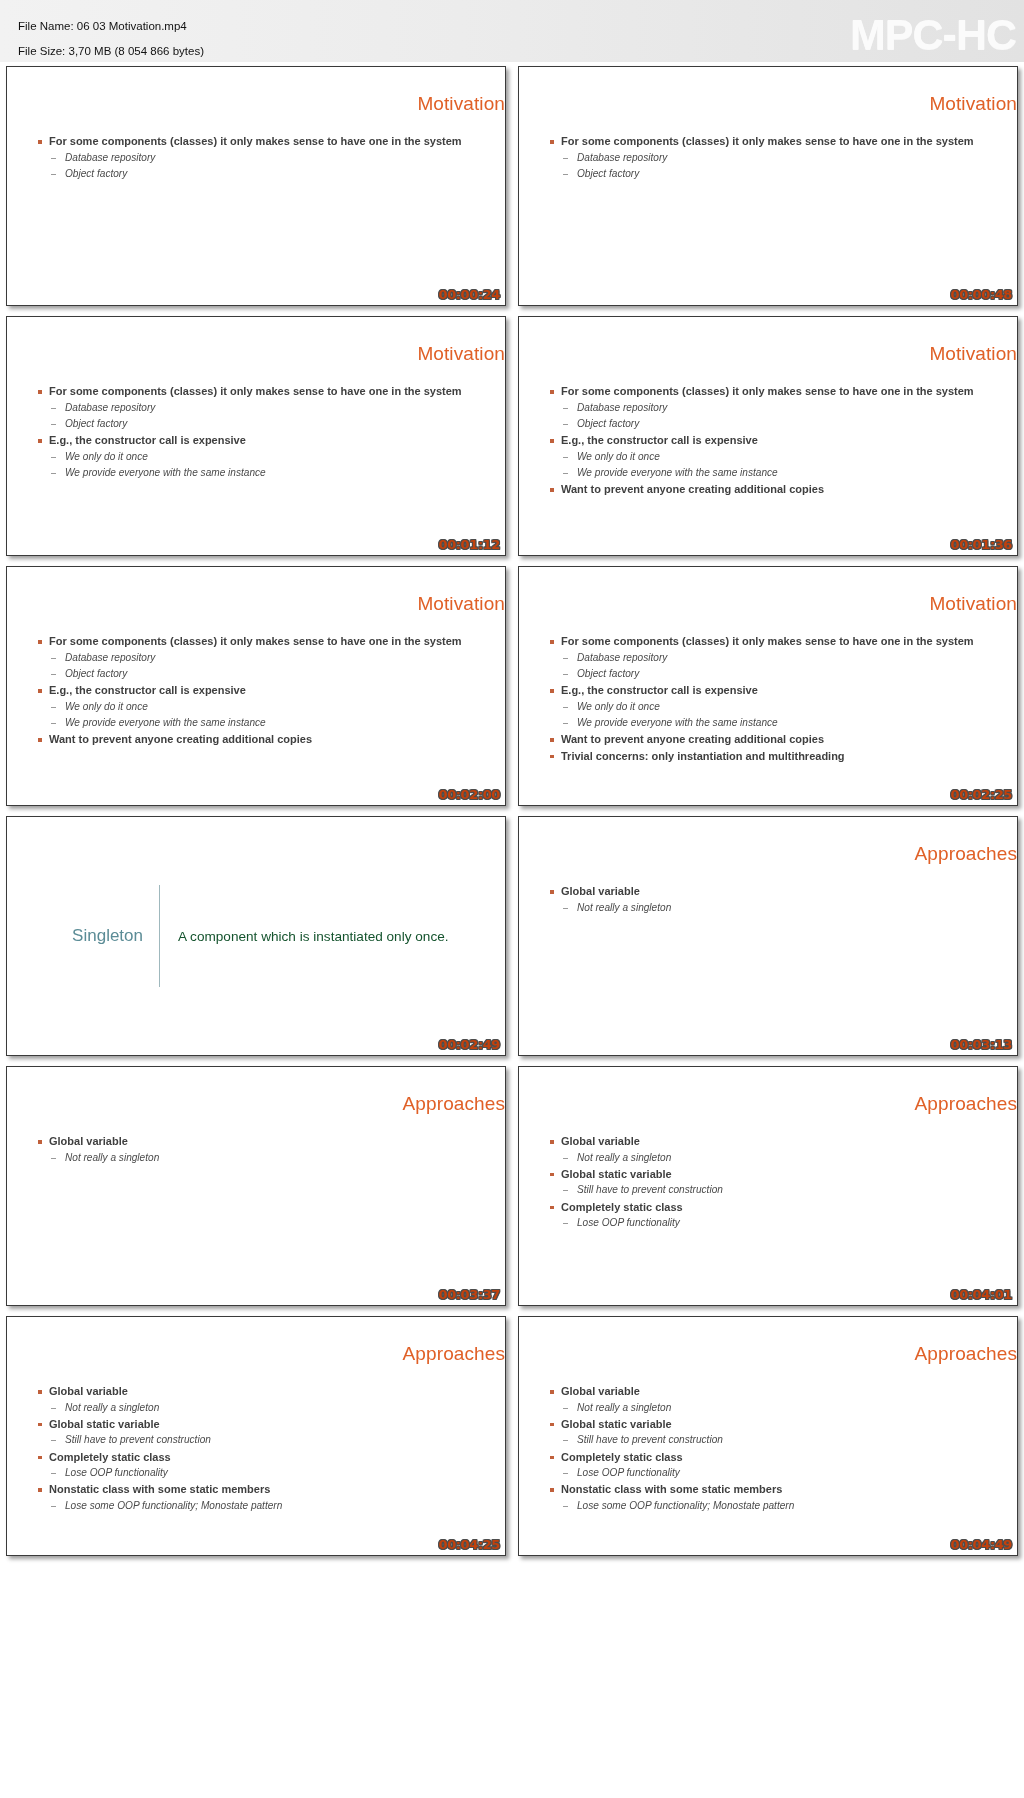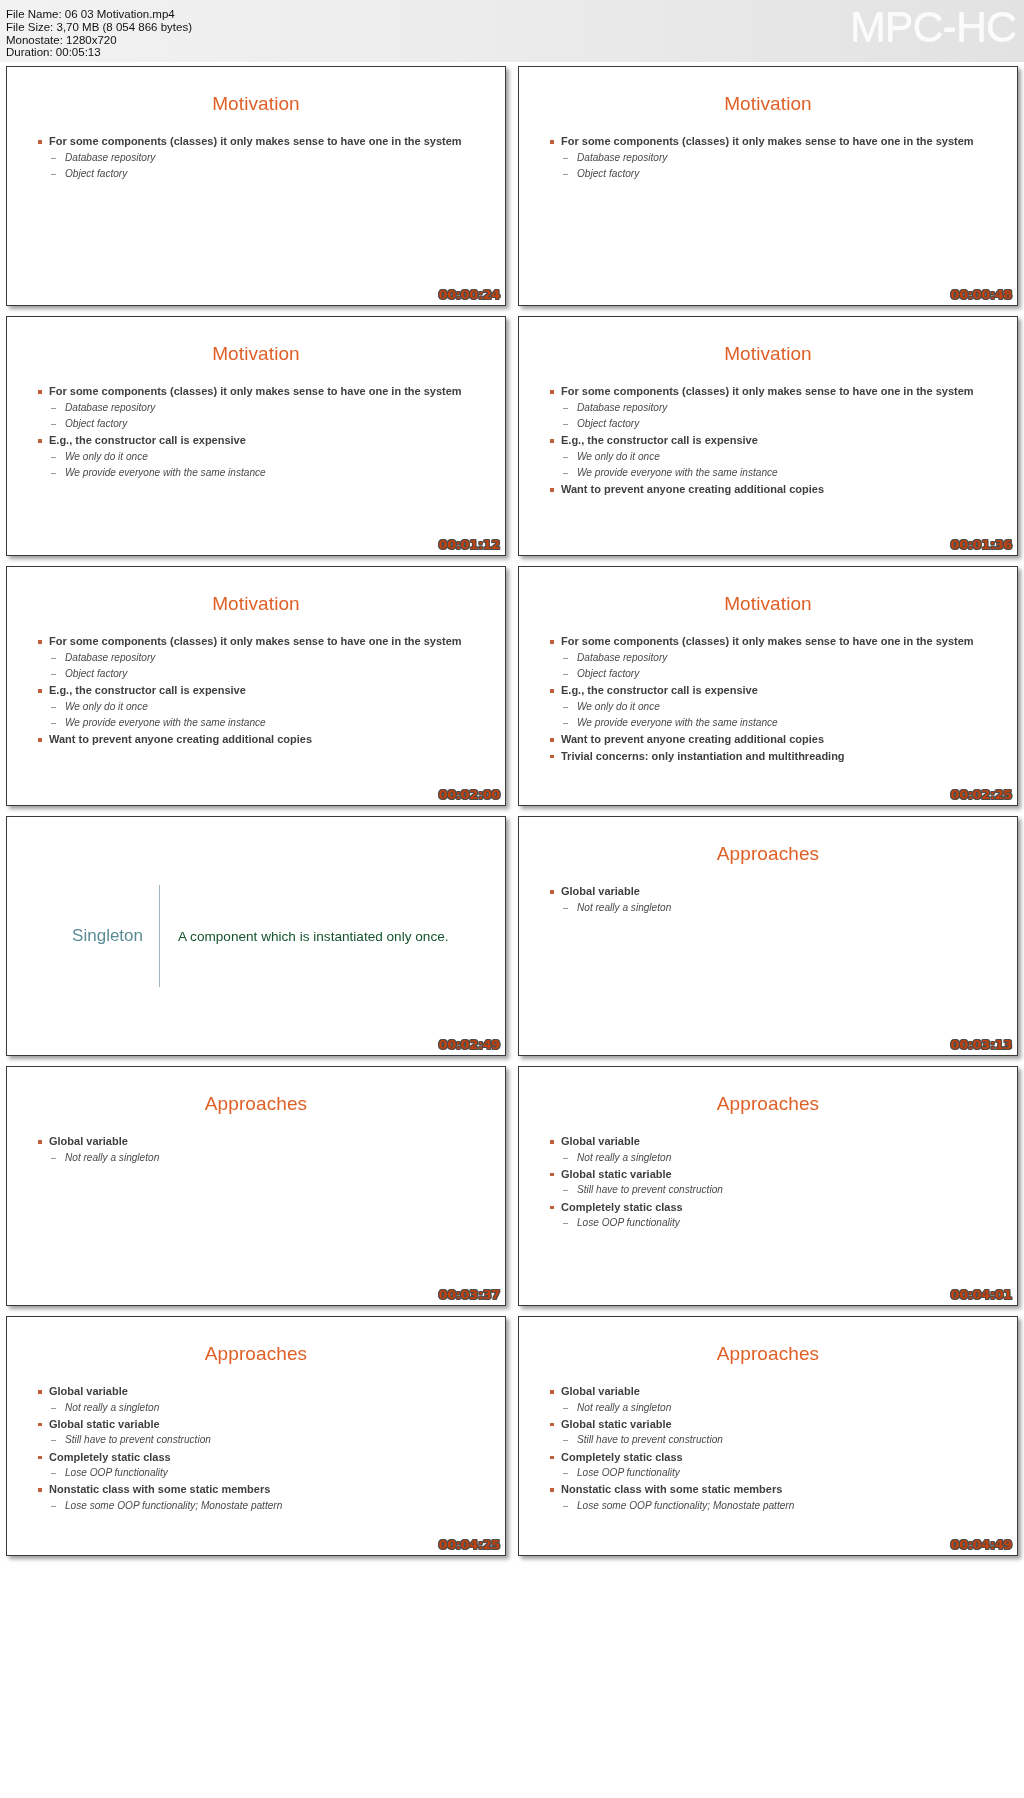--- a/index.html
+++ b/index.html
@@ -32,7 +32,7 @@
     color: #121212;
     white-space: nowrap;
   }
-  #file-info div { margin: 0; padding: 0; }
+  #file-info div { margin: 12px; padding: 0; }
   #watermark {
     position: absolute;
     right: 8px;

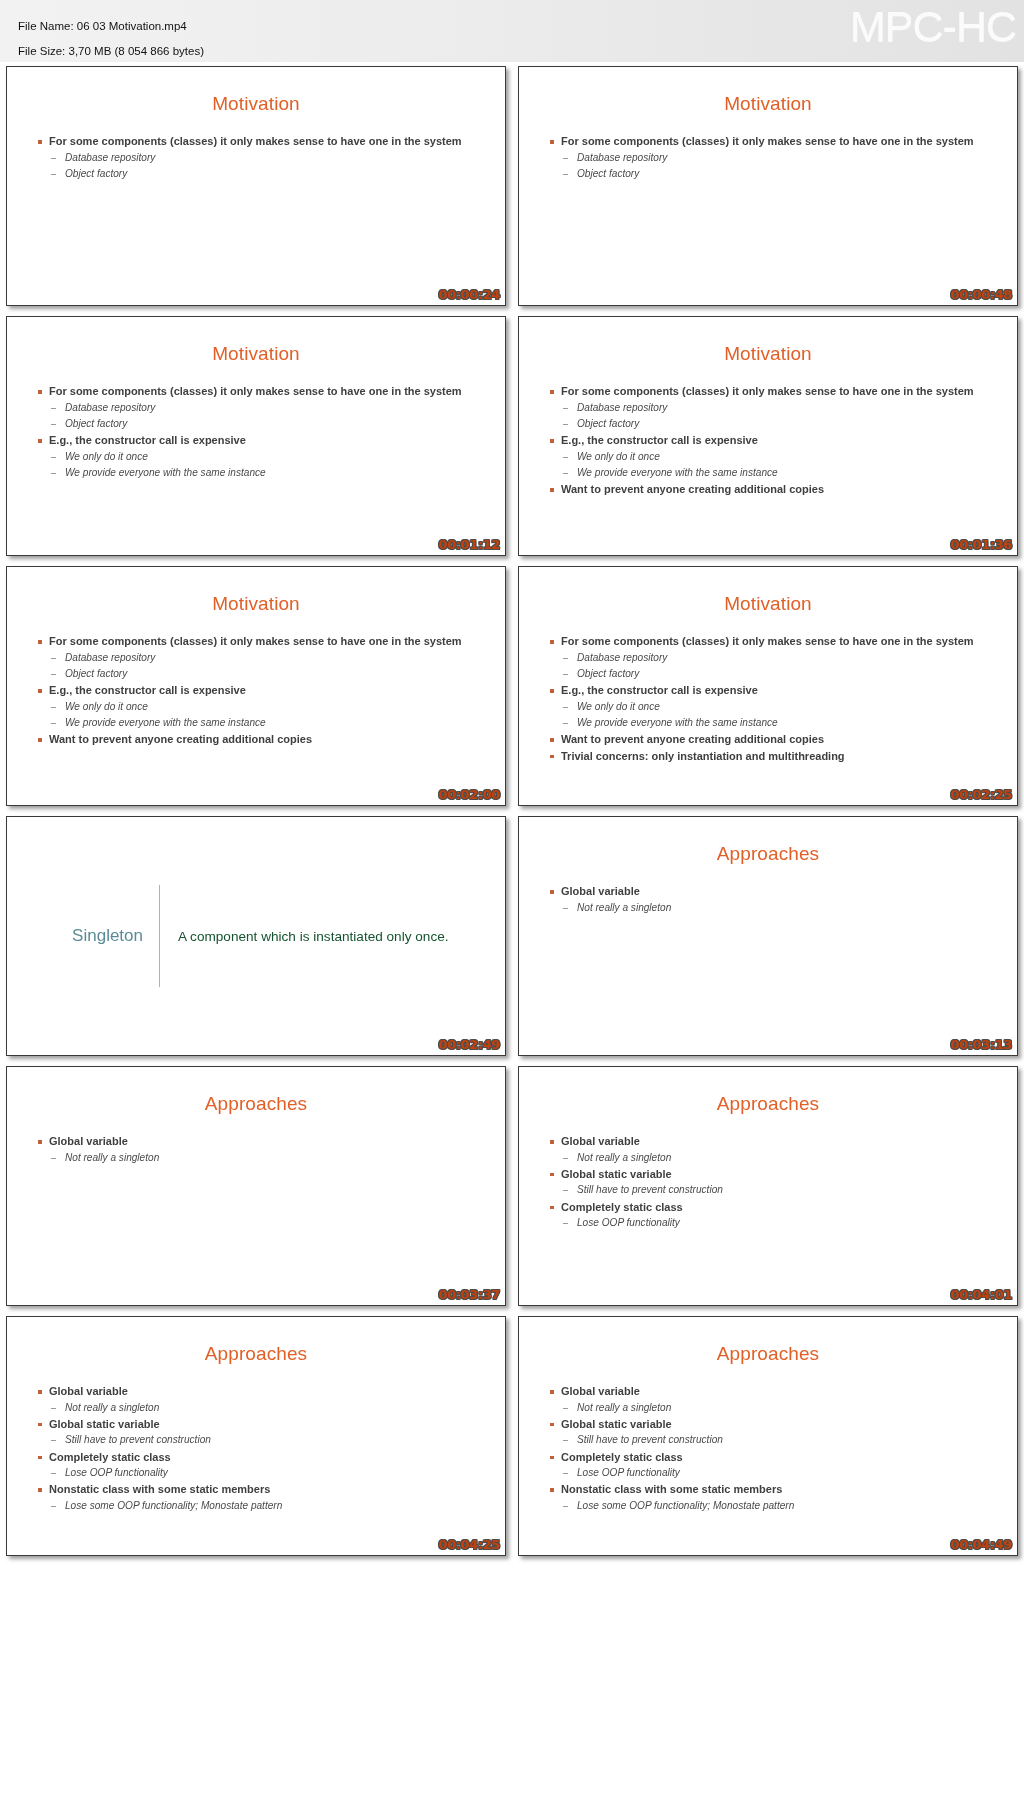--- a/index.html
+++ b/index.html
@@ -36,9 +36,9 @@
   #watermark {
     position: absolute;
     right: 8px;
-    top: 0px;
+    top: 8px;
     font-size: 43px;
-    font-weight: normal;
+    font-weight: bold;
     letter-spacing: -1px;
     color: #fbfbfb;
     line-height: 52px;

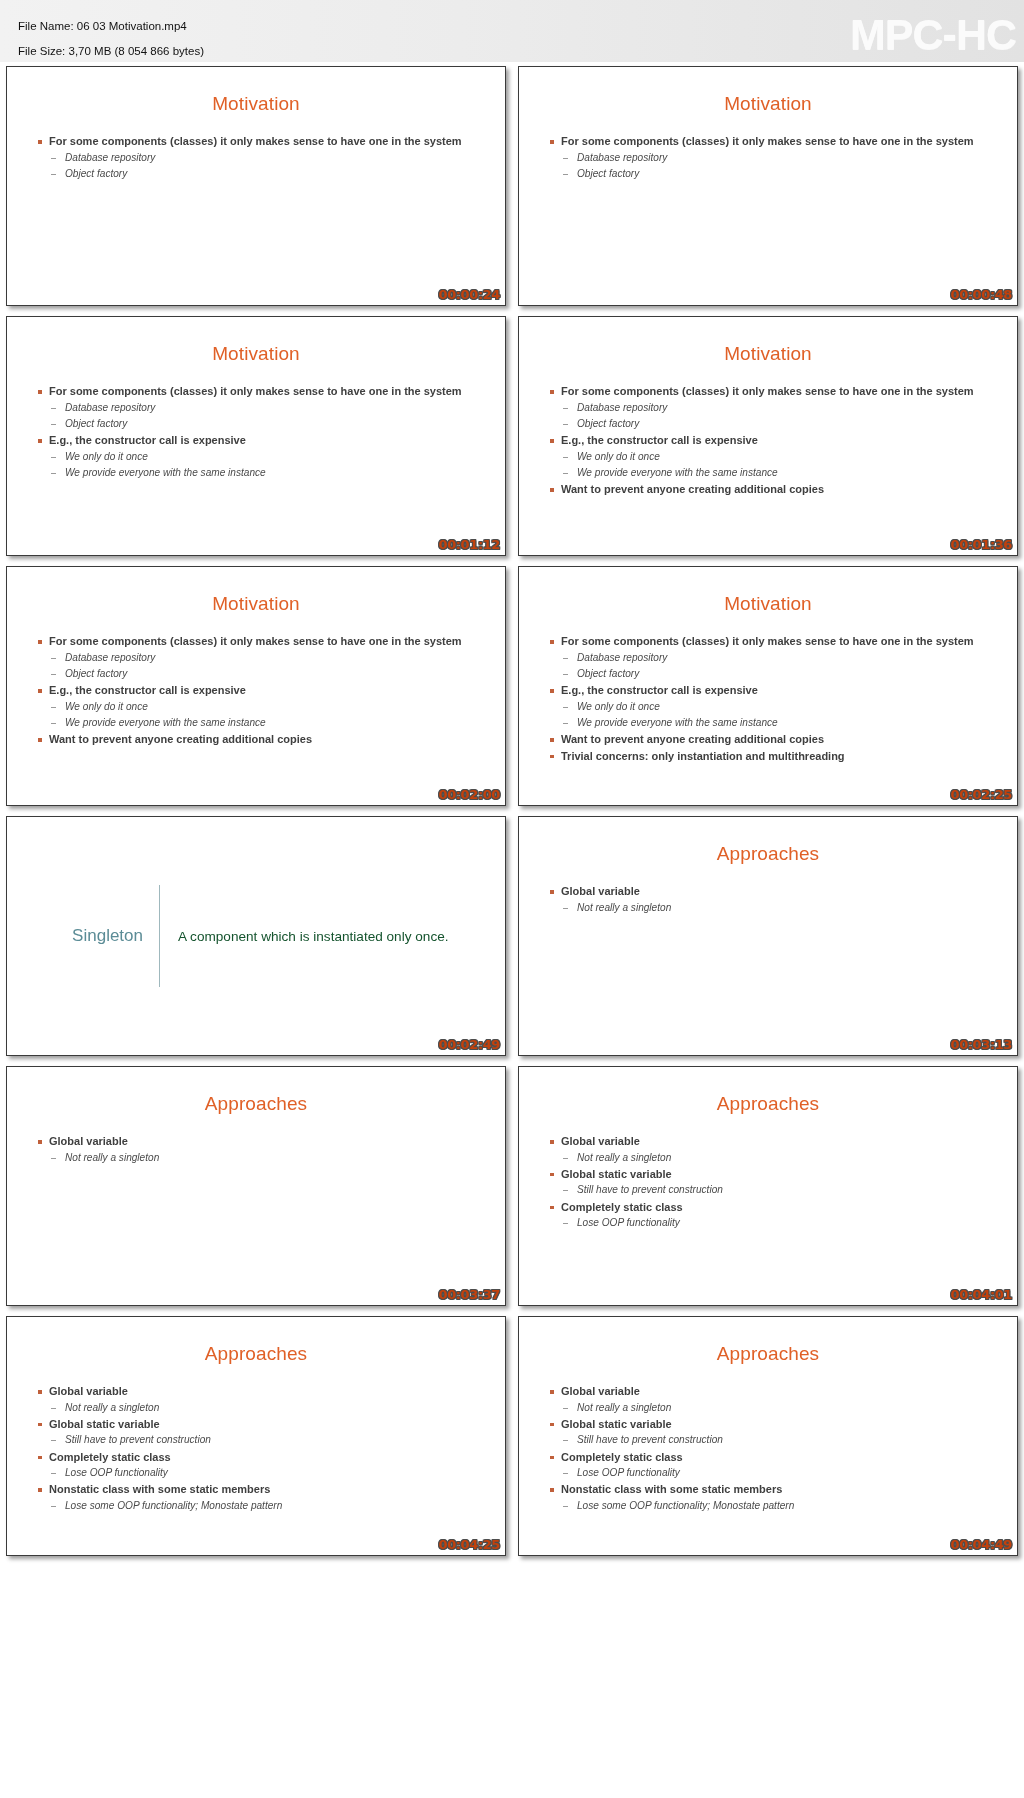--- a/index.html
+++ b/index.html
@@ -75,7 +75,7 @@
     padding: 0;
   }
   .slide-title {
-    text-align: center;
+    text-align: right;
     color: #e06027;
     font-size: 19px;
     font-weight: normal;

